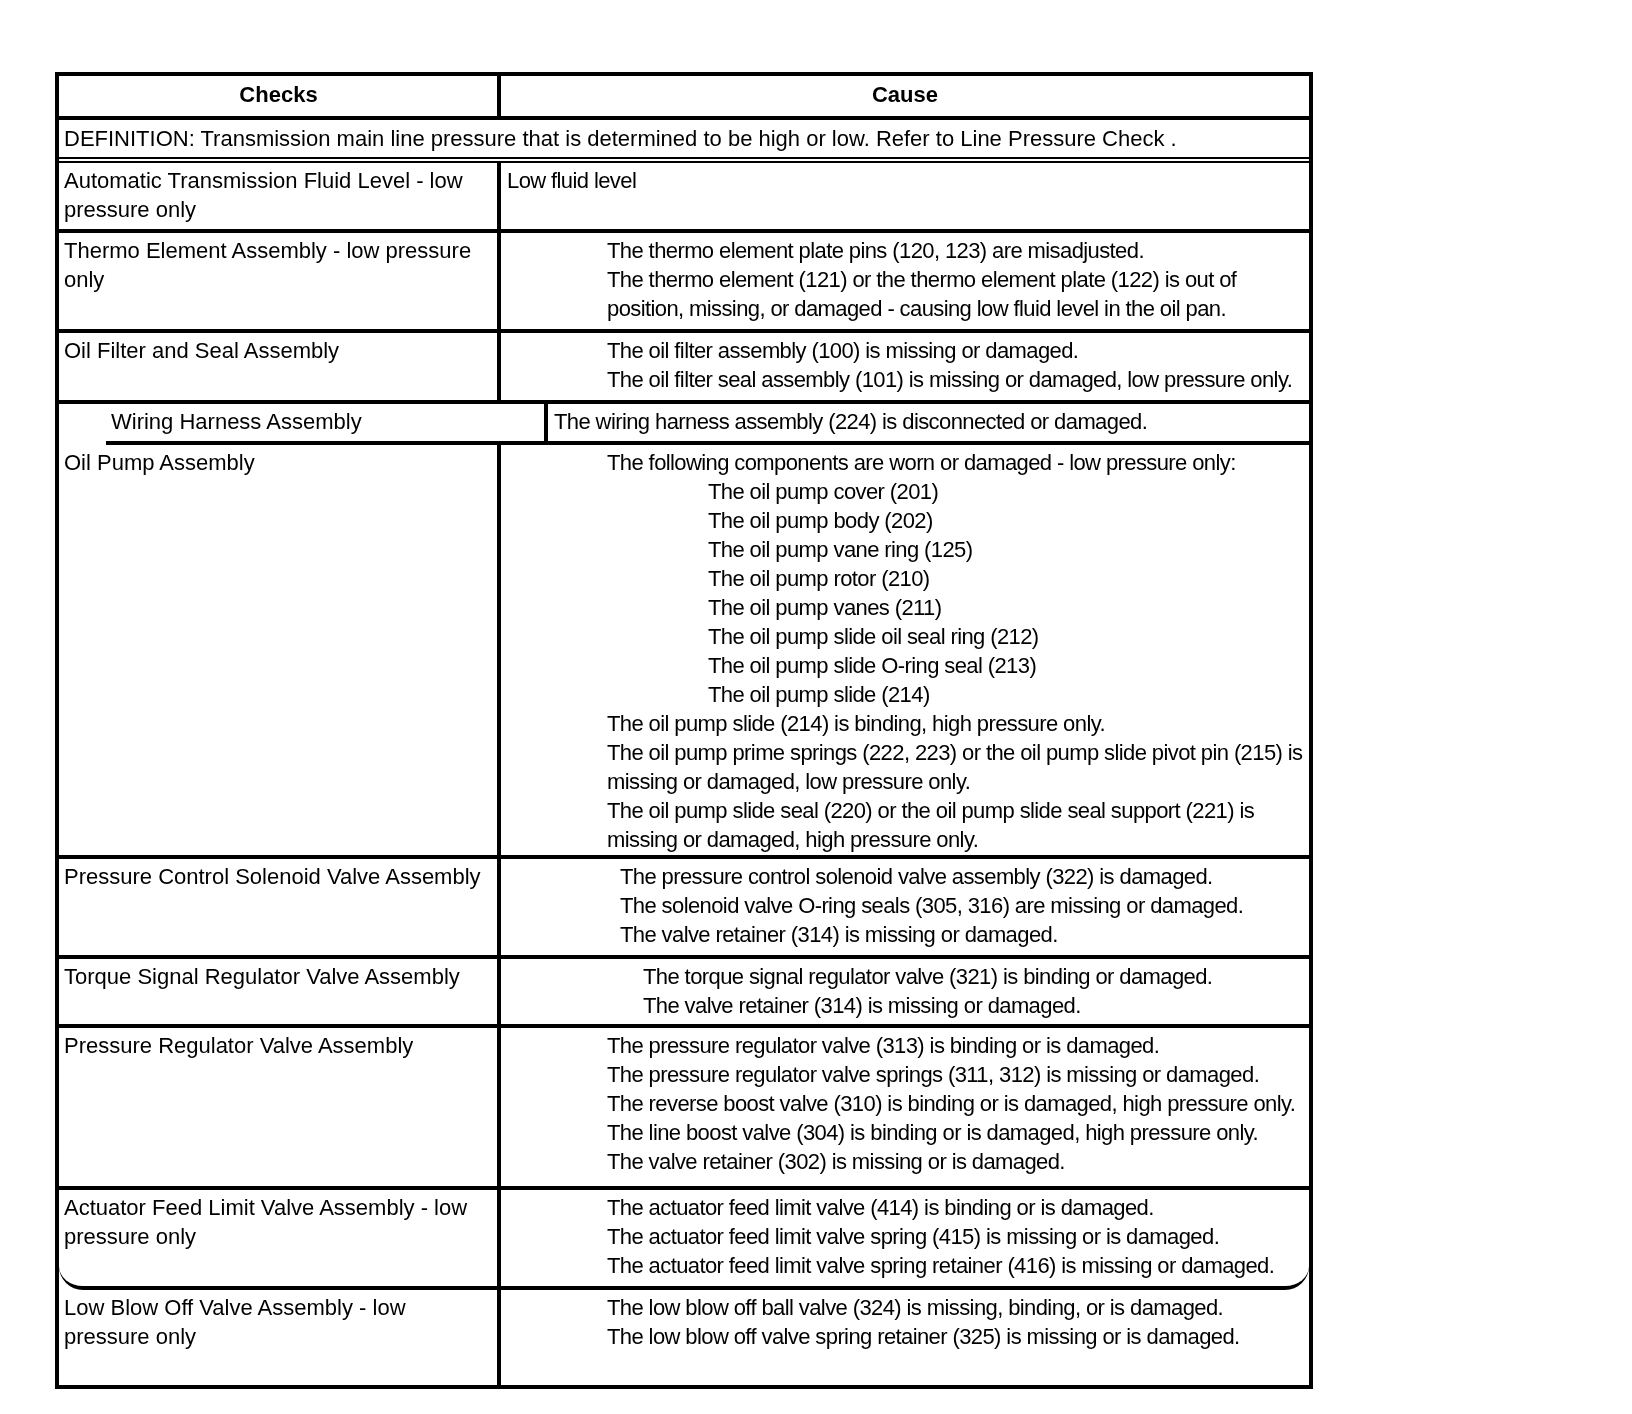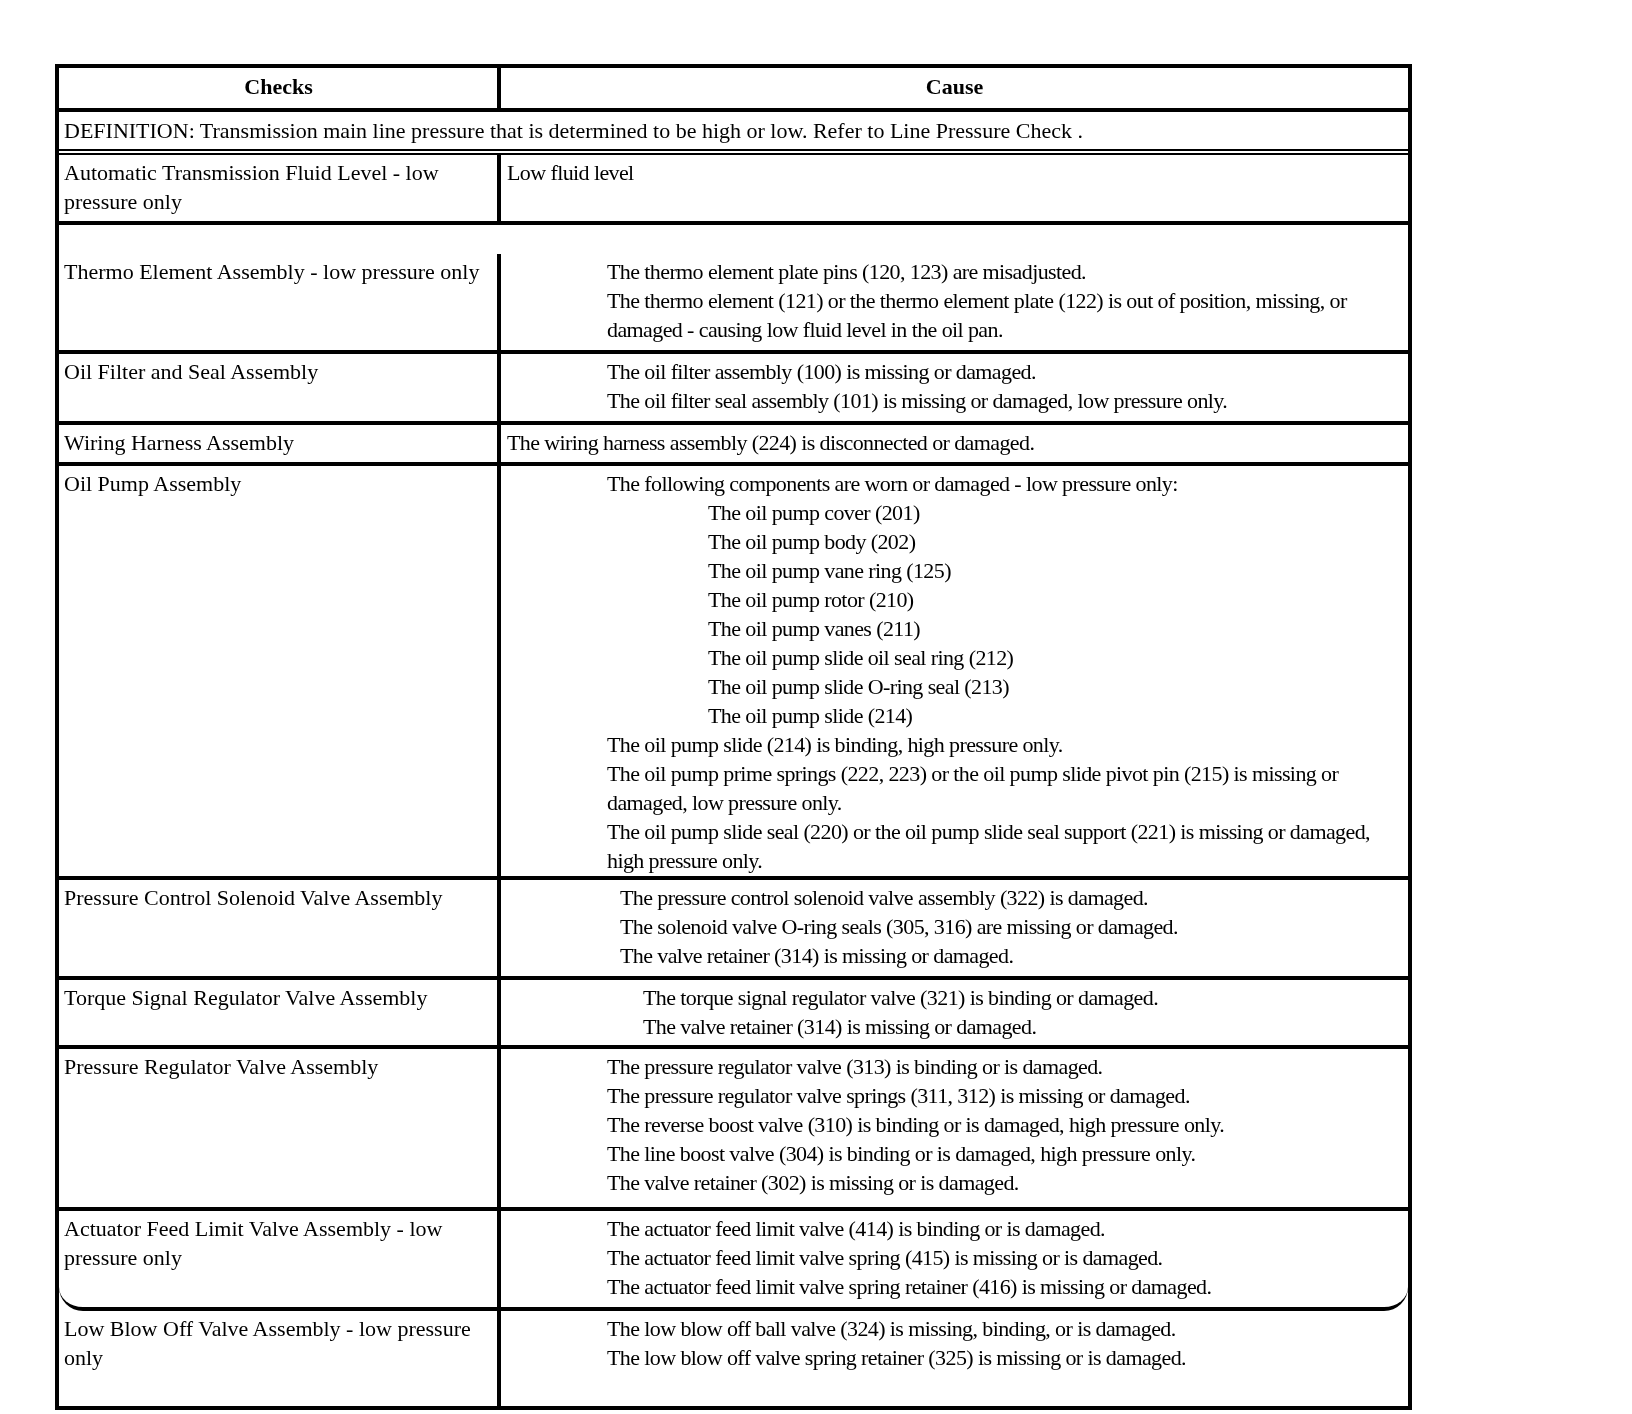--- a/index.html
+++ b/index.html
@@ -5,8 +5,8 @@
   html, body { margin: 0; padding: 0; background: #ffffff; }
   body { width: 1632px; height: 1414px; position: relative; overflow: hidden;
          font-family: "Liberation Sans", sans-serif; color: #000; }
-  .tbl { position: absolute; left: 55px; top: 64px; width: 1357px;
-         border: 4px solid #000; box-sizing: border-box; font-family: Liberation Serif, serif; }
+  .tbl { position: absolute; left: 55px; top: 72px; width: 1258px;
+         border: 4px solid #000; box-sizing: border-box; }
   .row { display: flex; border-bottom: 4px solid #000; box-sizing: border-box; }
   .row:last-child { border-bottom: none; }
   .row.def { border-bottom: 6px double #000; }

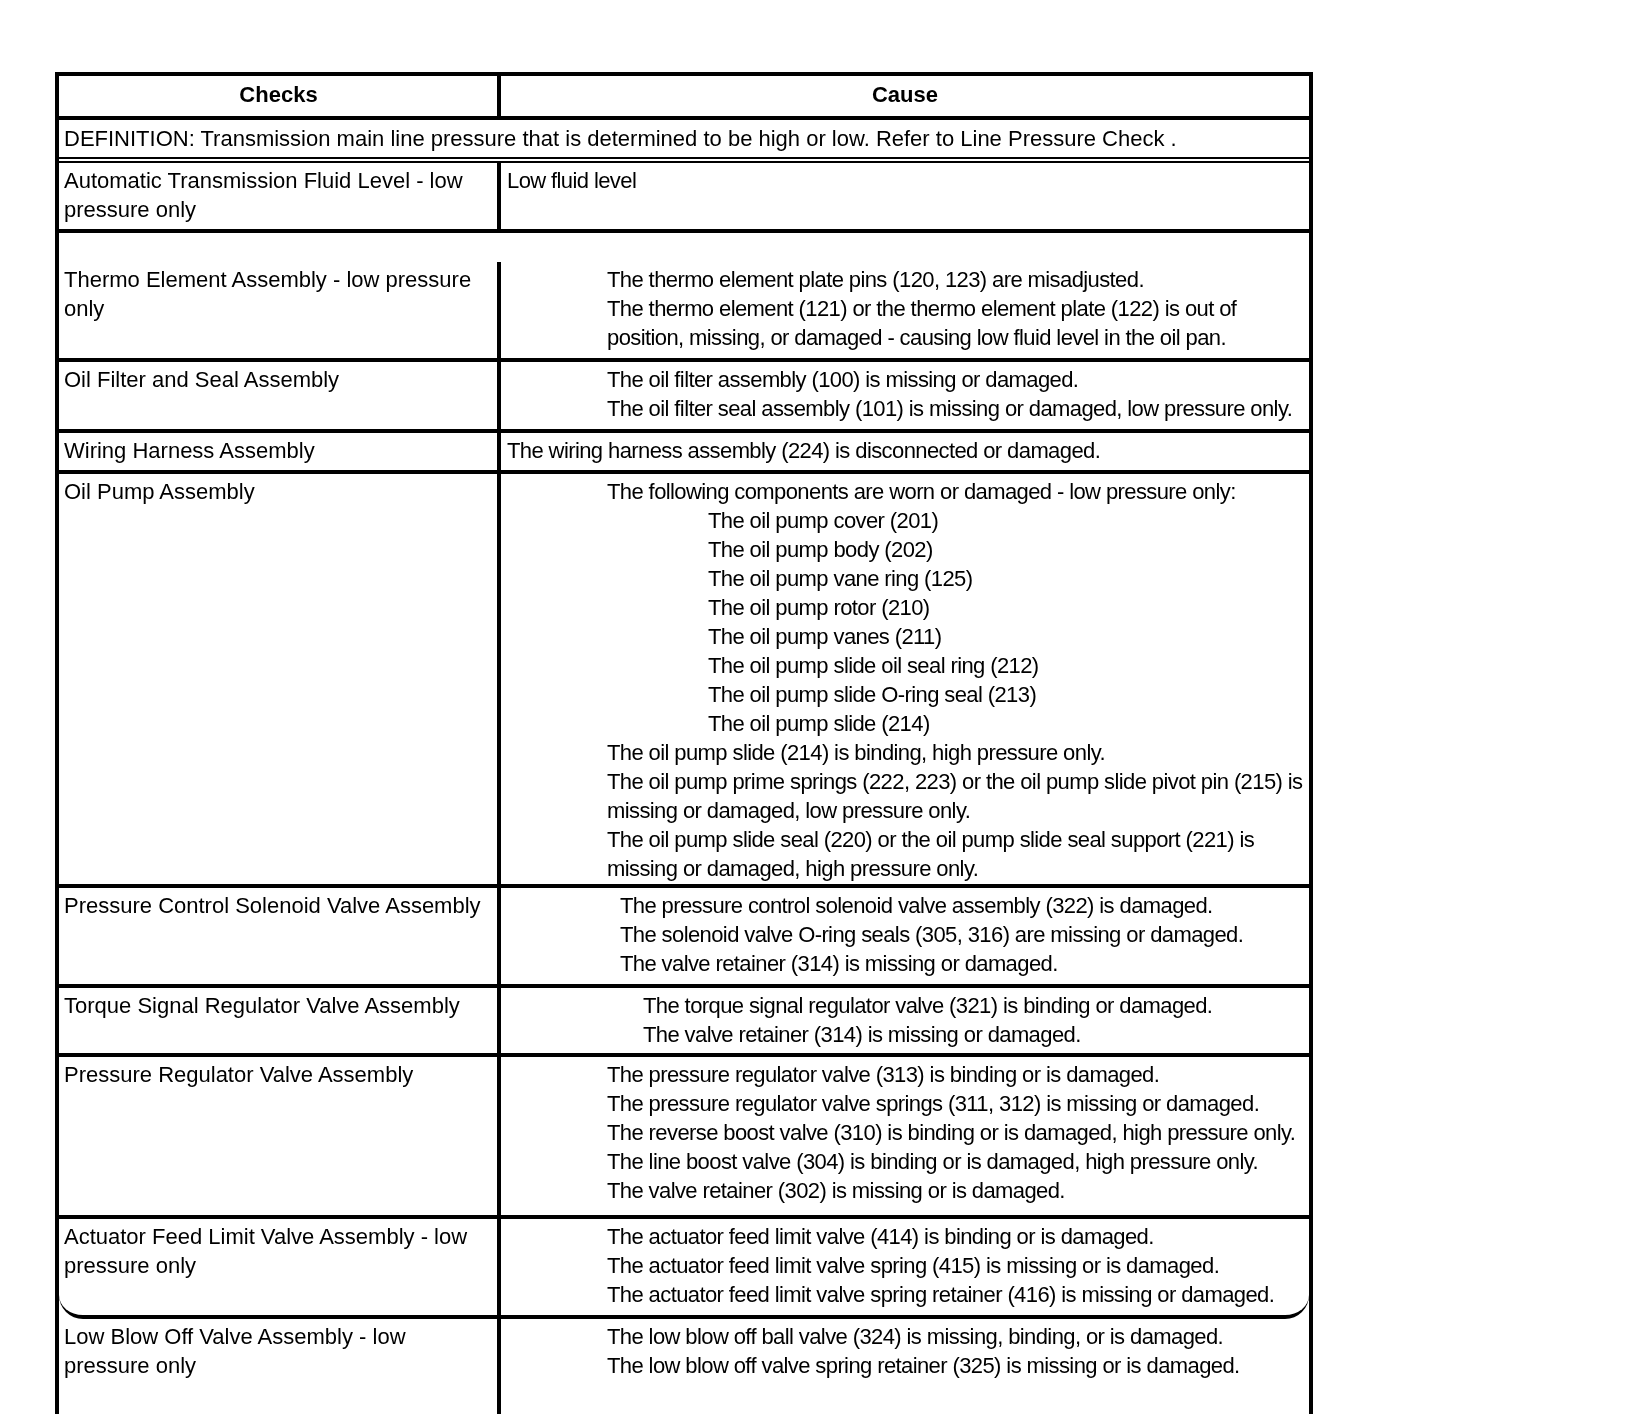--- a/index.html
+++ b/index.html
@@ -38,7 +38,7 @@
           <span class="line">Low fluid level</span>
         </div>
   </div>
-      <div class="row" style="height: 100px; margin-top: 29px;">
+      <div class="row" style="height: 100px;">
     <div class="c1">Thermo Element Assembly - low pressure only</div>
     <div class="c2 cond">
           <span class="line ind1">The thermo element plate pins (120, 123) are misadjusted.</span>

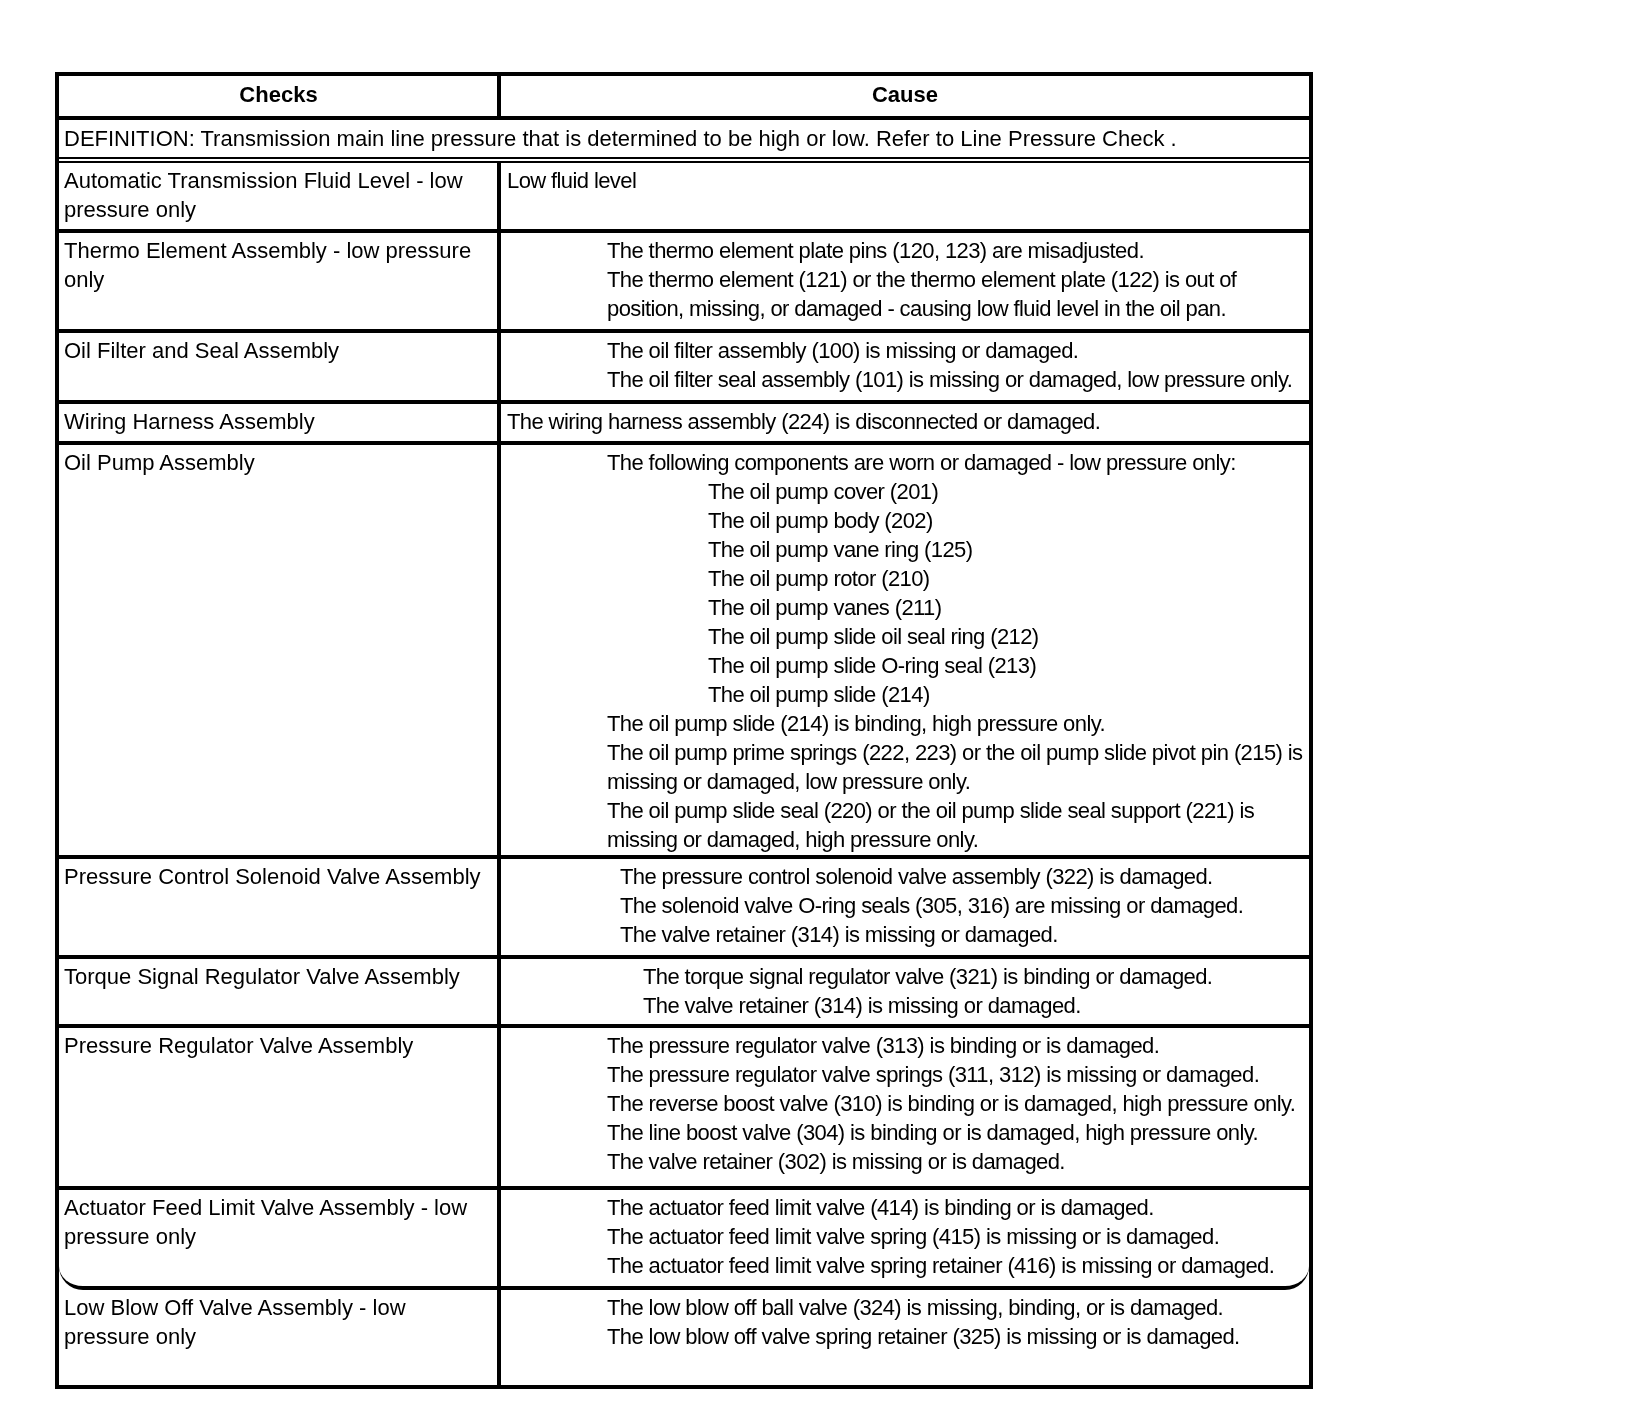--- a/index.html
+++ b/index.html
@@ -52,7 +52,7 @@
           <span class="line ind1">The oil filter seal assembly (101) is missing or damaged, low pressure only.</span>
         </div>
   </div>
-      <div class="row" style="height: 41px;">
+      <div class="row" style="height: 41px; margin-left: 47px;">
     <div class="c1">Wiring Harness Assembly</div>
     <div class="c2 cond">
           <span class="line">The wiring harness assembly (224) is disconnected or damaged.</span>

